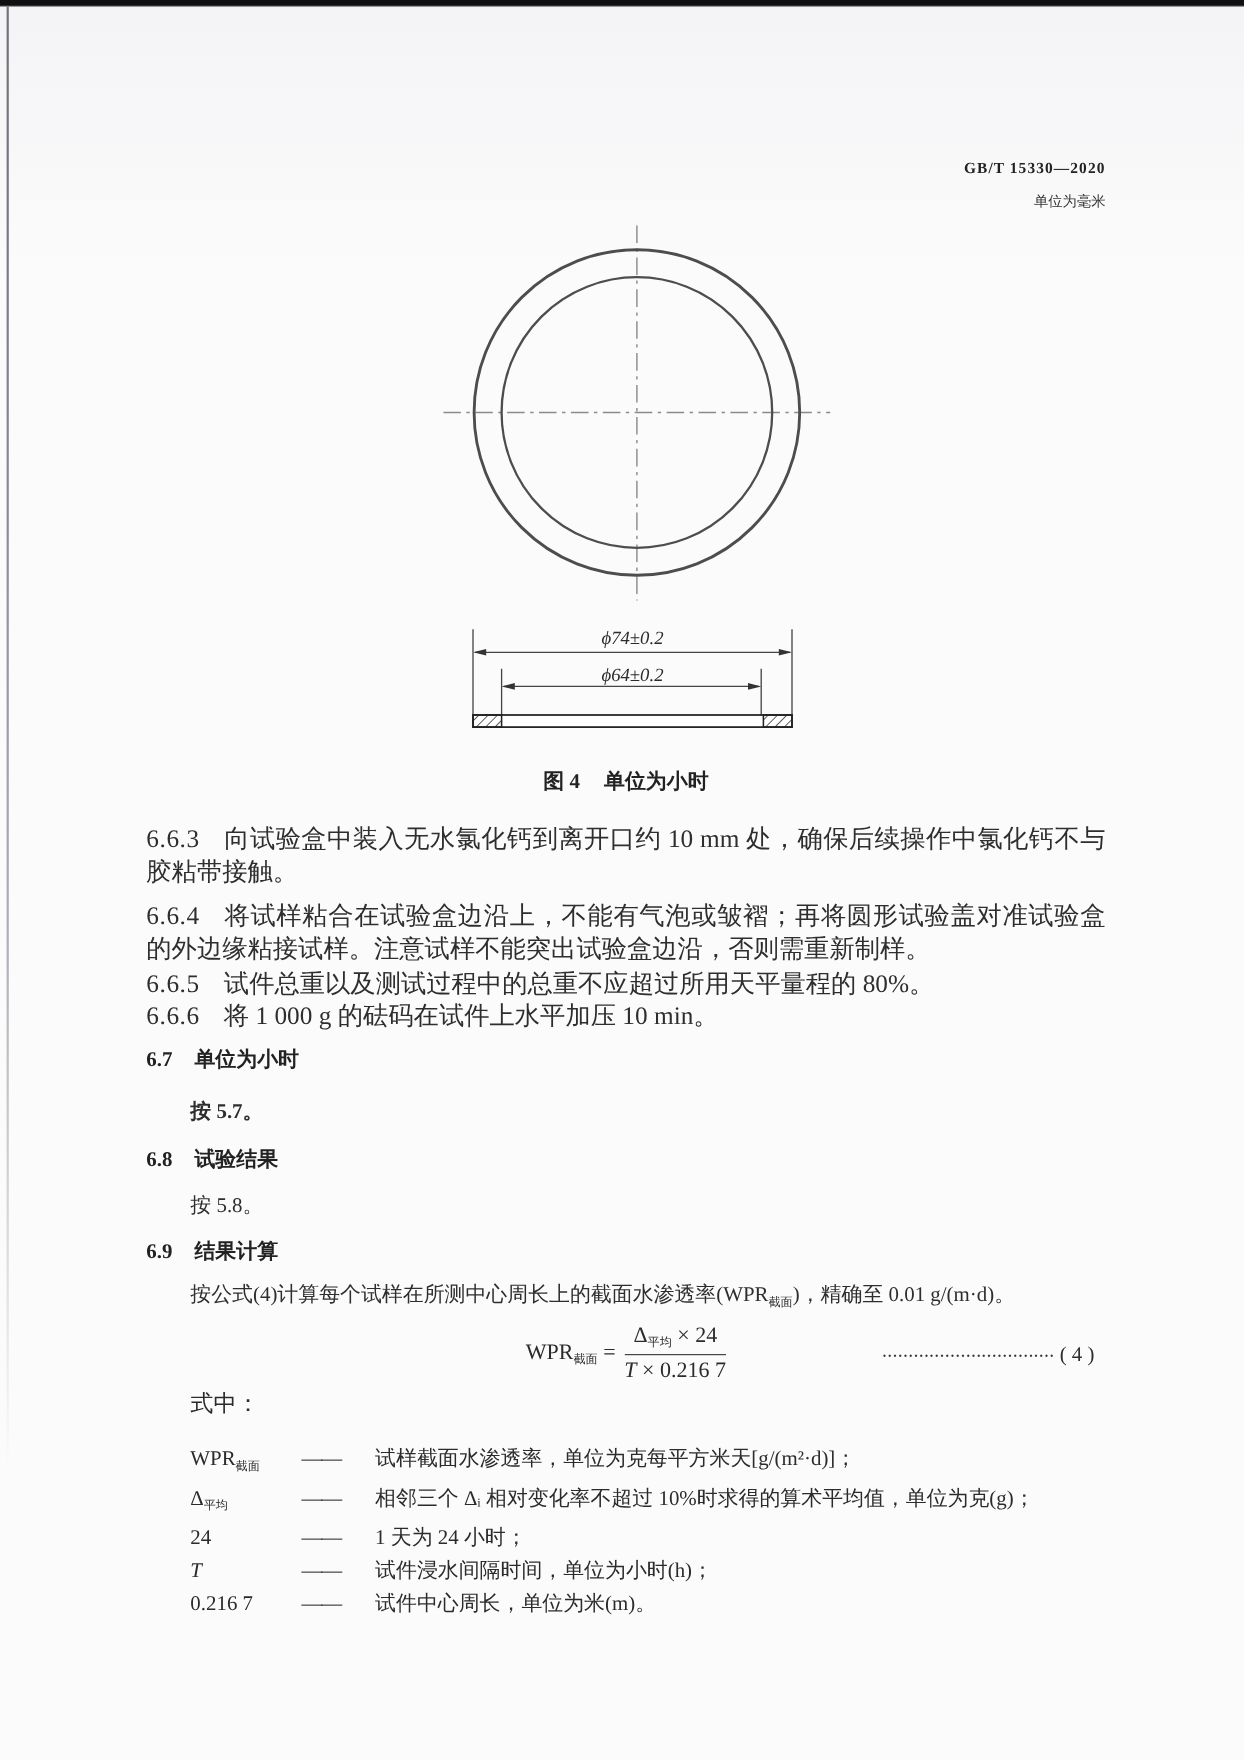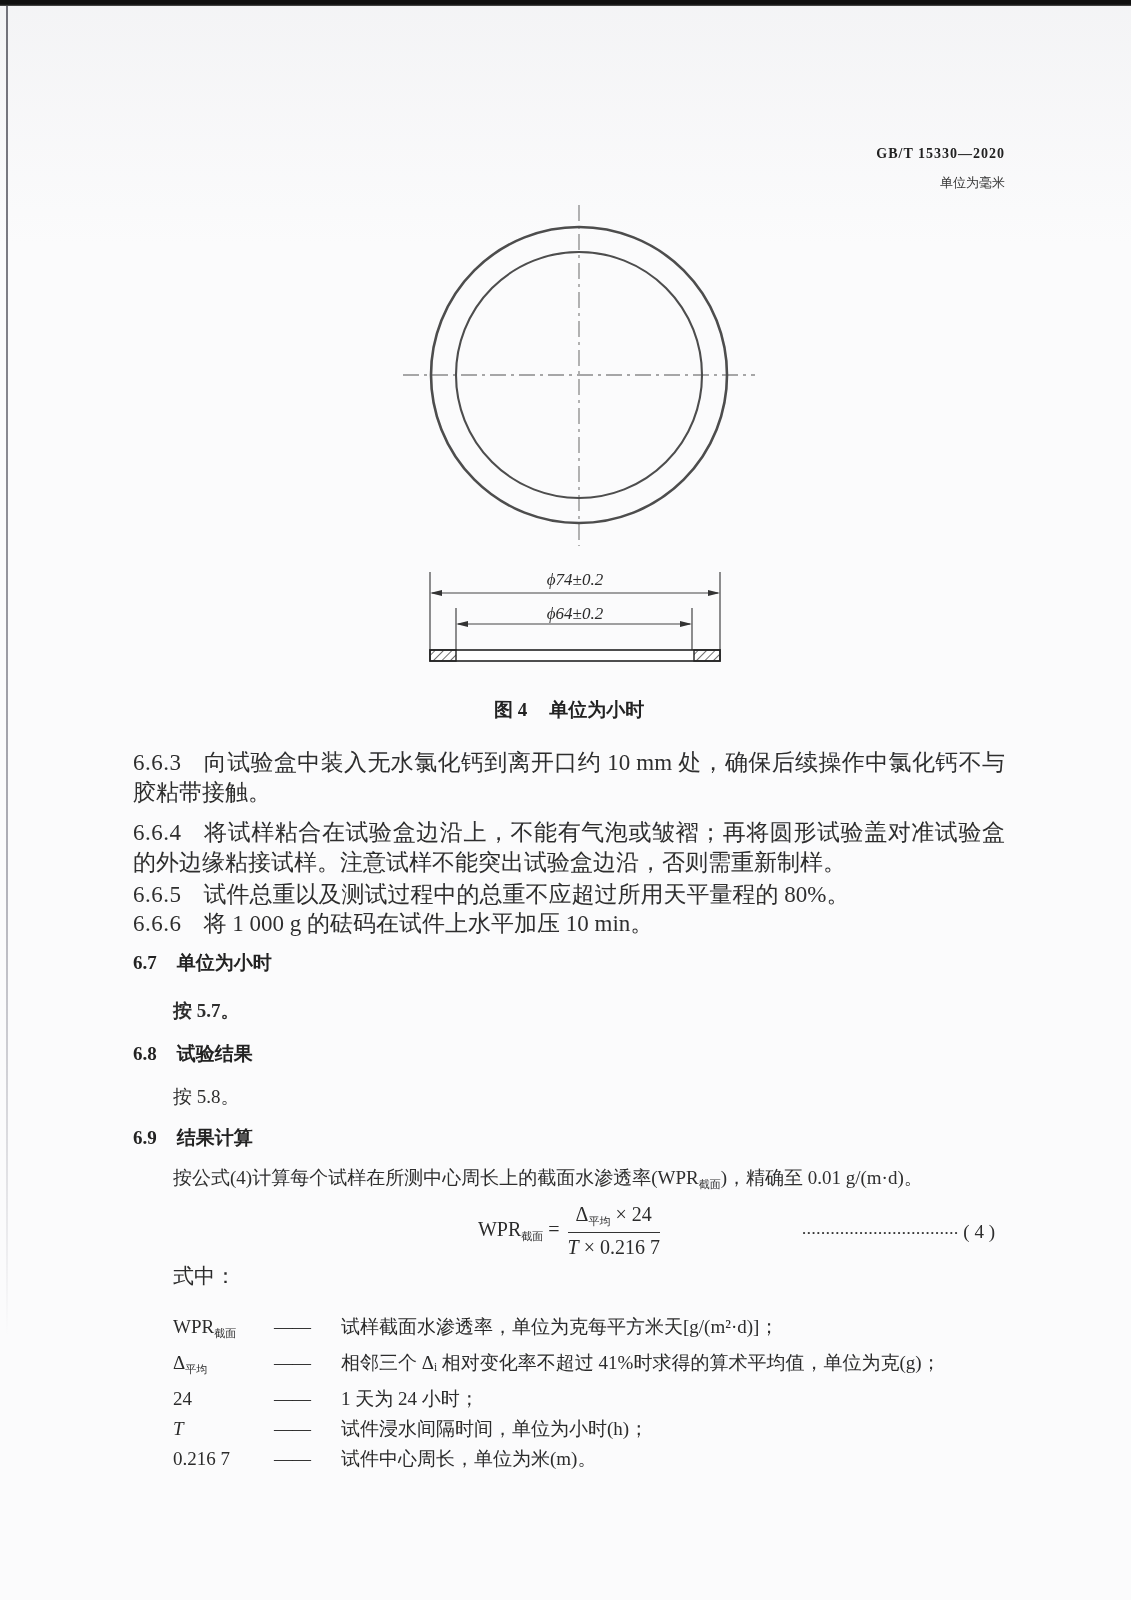--- a/index.html
+++ b/index.html
@@ -50,7 +50,7 @@
 
   .formula-row{position:relative;margin-top:4px;height:56px;}
   .formula-center{position:absolute;left:0;right:0;top:0;text-align:center;font-size:20px;}
-  .frac{display:inline-block;vertical-align:middle;text-align:left;margin-left:8px;}
+  .frac{display:inline-block;vertical-align:middle;text-align:right;margin-left:8px;}
   .frac .fnum{display:block;border-bottom:1.6px solid #333;padding:0 8px 3px;}
   .frac .fden{display:block;padding-top:3px;}
   .f-lhs{display:inline-block;vertical-align:middle;}

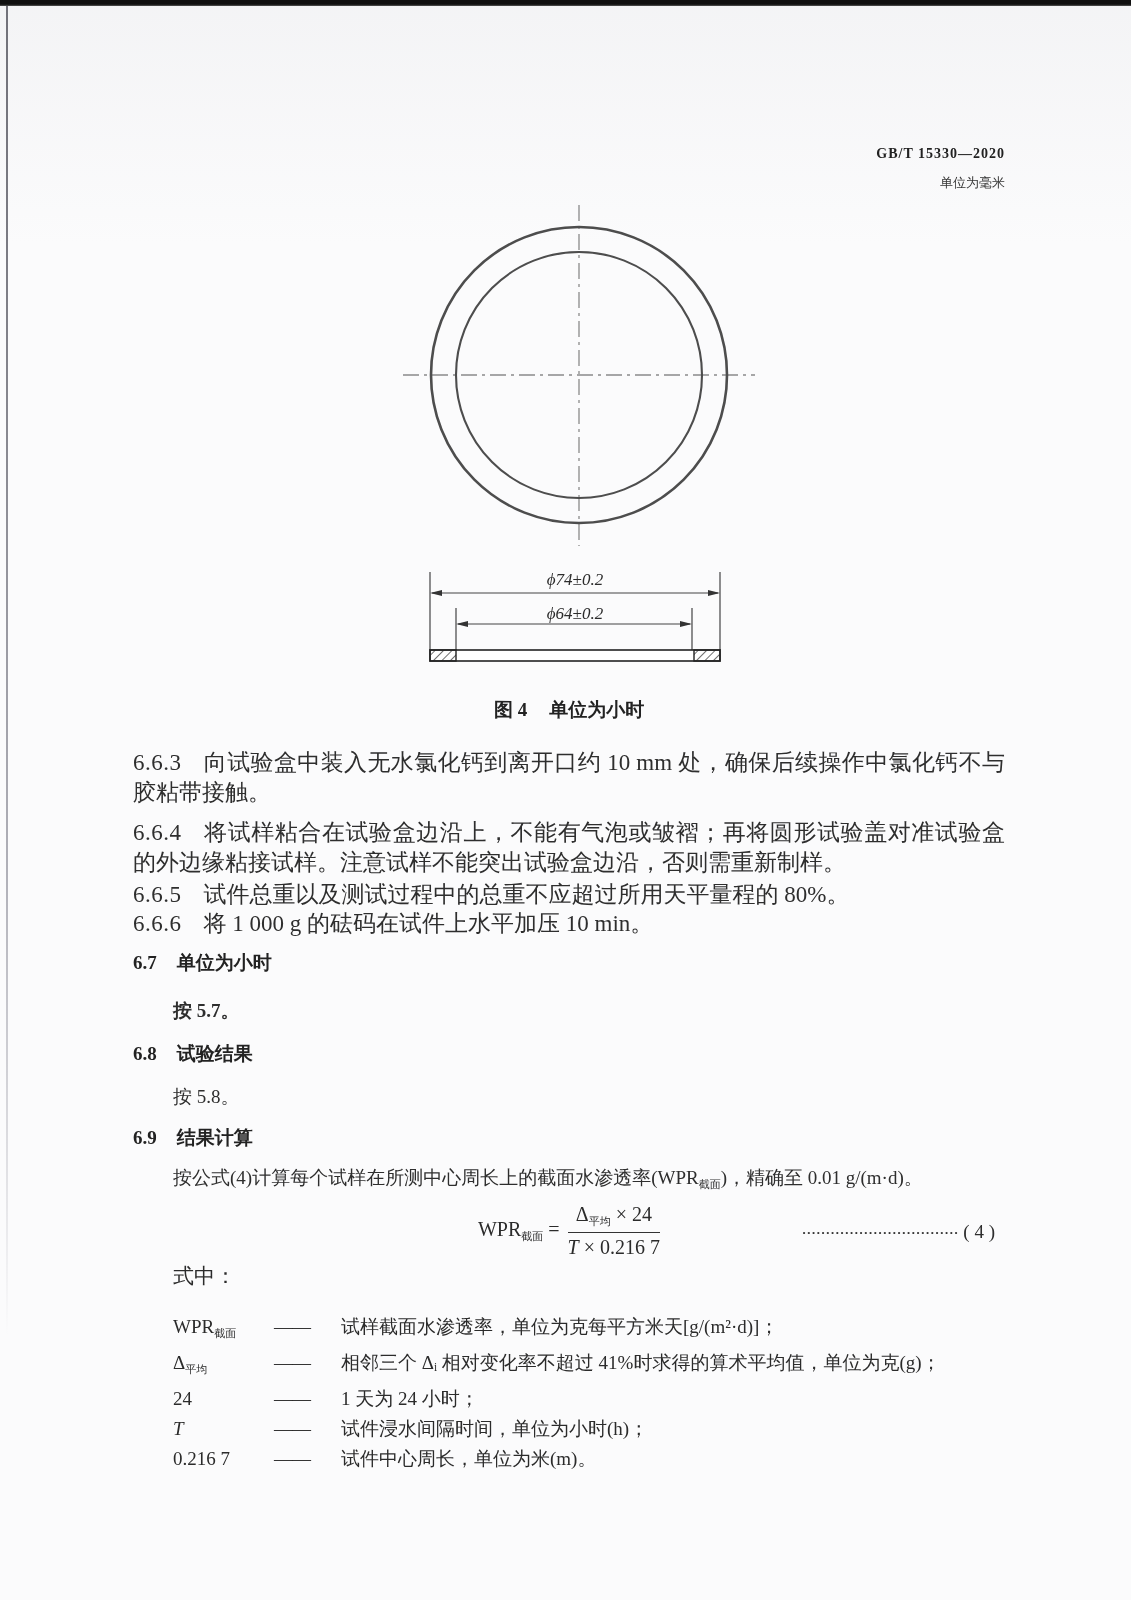--- a/index.html
+++ b/index.html
@@ -155,7 +155,7 @@
   <div class="where-row">
     <span class="term"><span>Δ</span><sub class="small">平均</sub></span>
     <span class="dash">——</span>
-    <span class="desc">相邻三个 Δᵢ 相对变化率不超过 41%时求得的算术平均值，单位为克(g)；</span>
+    <span class="desc">相邻三个 Δᵢ 相对变化率不超过 10%时求得的算术平均值，单位为克(g)；</span>
   </div>
 
   <div class="where-row">

